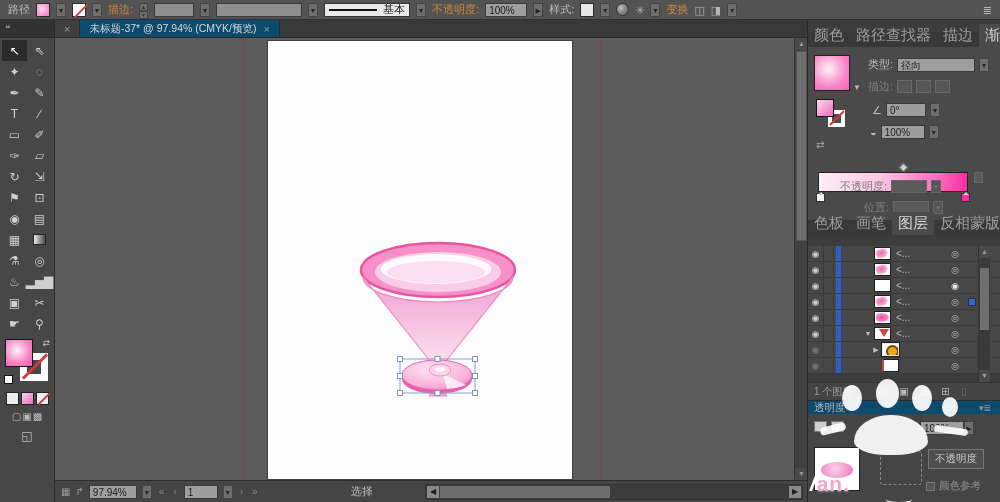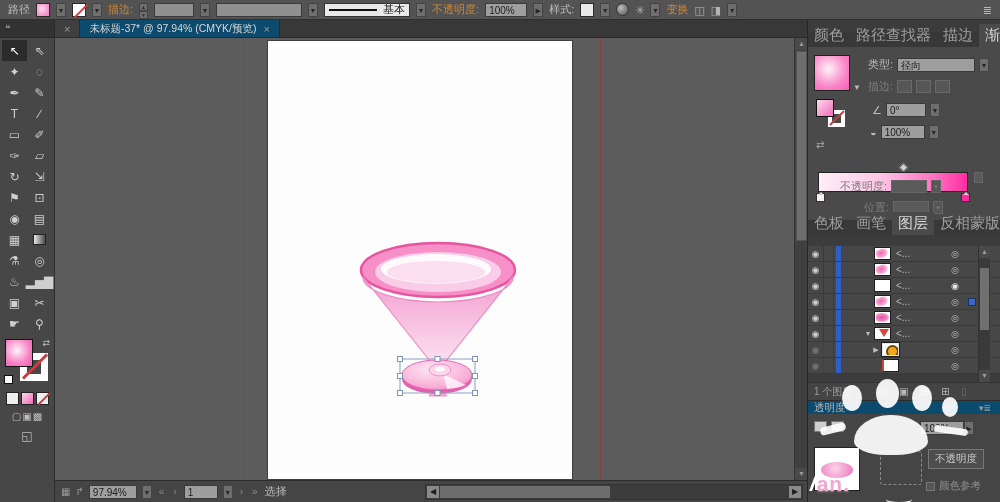--- a/index.html
+++ b/index.html
@@ -145,7 +145,7 @@
   #statusbar{position:absolute;left:55px;top:480px;width:752px;height:22px;background:#454545;border-top:1px solid #2c2c2c;display:flex;align-items:center;padding:0 6px;gap:5px;}
   .sb-icon{color:#9a9a9a;font-size:10px;}
   .navbtn{color:#8b8b8b;font-size:10px;padding:0 2px;}
-  #sb-status{color:#bdbdbd;}
+  #sb-status{color:#bdbdbd;margin-left:86px;}
   #hscroll{position:absolute;left:370px;top:3px;width:378px;height:16px;background:#3c3c3c;border:1px solid #333;}
   #hthumb{position:absolute;left:14px;top:1px;width:170px;height:12px;background:#6d6d6d;}
   #hscroll .la{position:absolute;left:1px;top:1px;}

